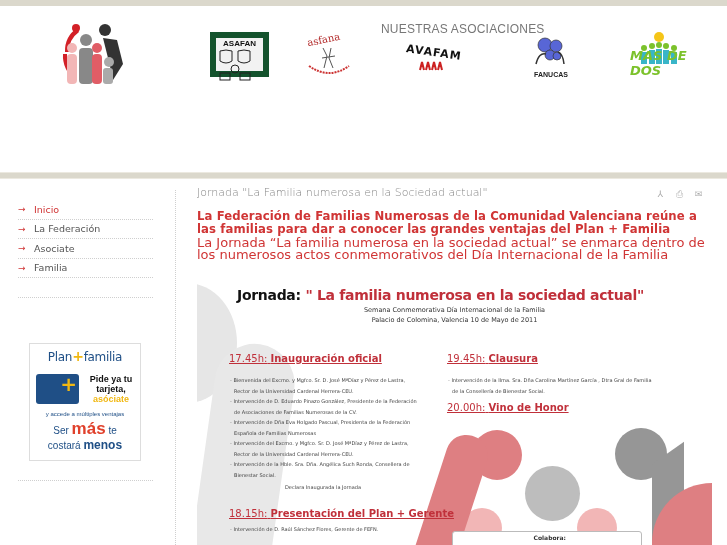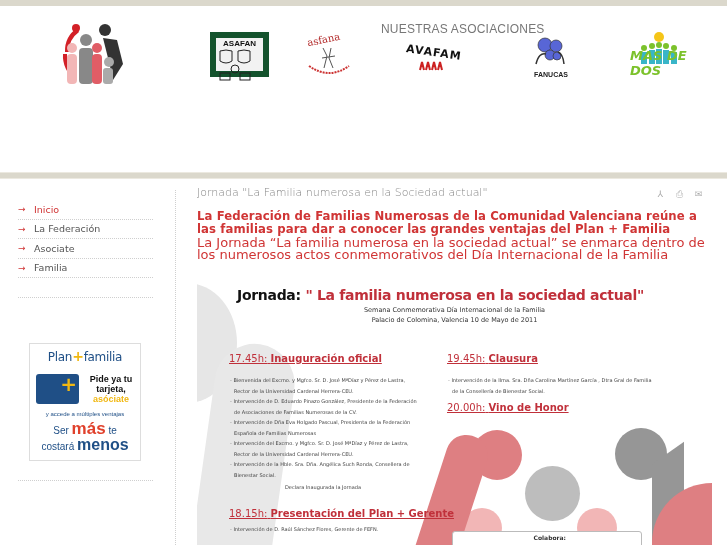--- a/index.html
+++ b/index.html
@@ -46,7 +46,7 @@
   .plan .acc { position: absolute; left: 0; top: 67px; width: 100%; font-size: 6px; color: #1f4f86; font-family: "Liberation Sans", sans-serif; }
   .plan .ser { position: absolute; left: 0; top: 78px; width: 100%; font-family: "Liberation Sans", sans-serif; font-size: 10px; color: #1f4f86; line-height: 14px; }
   .plan .ser .mas { color: #e0402b; font-weight: bold; font-size: 17px; }
-  .plan .ser .men { color: #1f4f86; font-weight: bold; font-size: 16px; }
+  .plan .ser .men { color: #1f4f86; font-weight: bold; font-size: 12px; }
 
   
   .content { position: absolute; left: 197px; top: 186px; width: 515px; }

